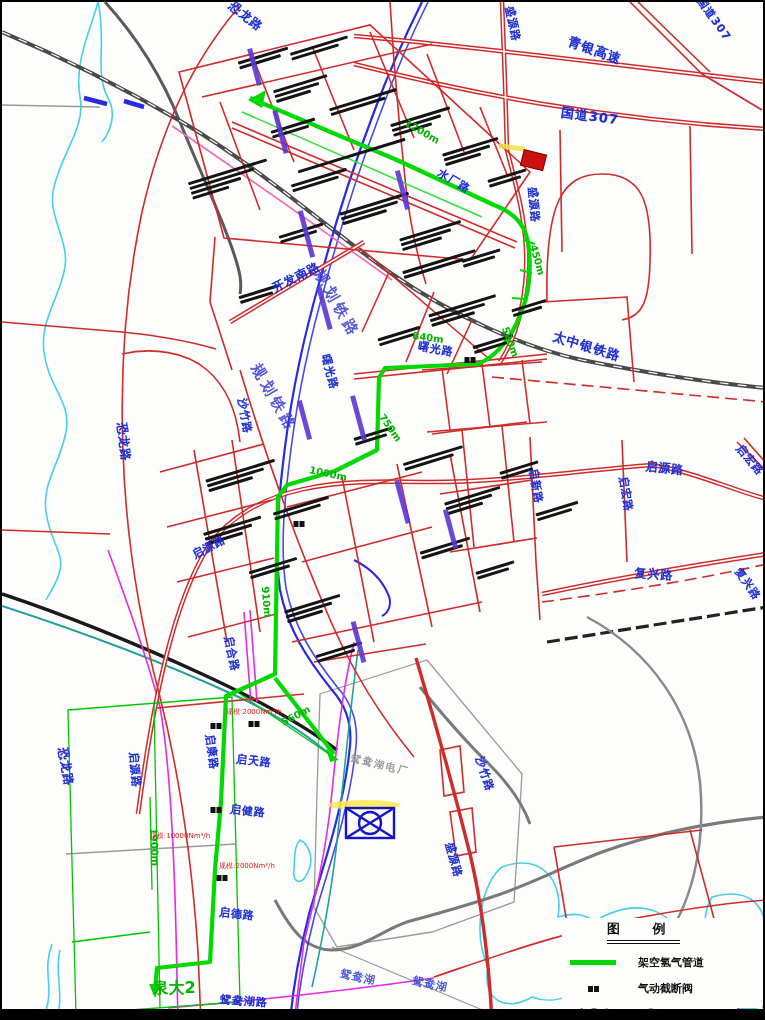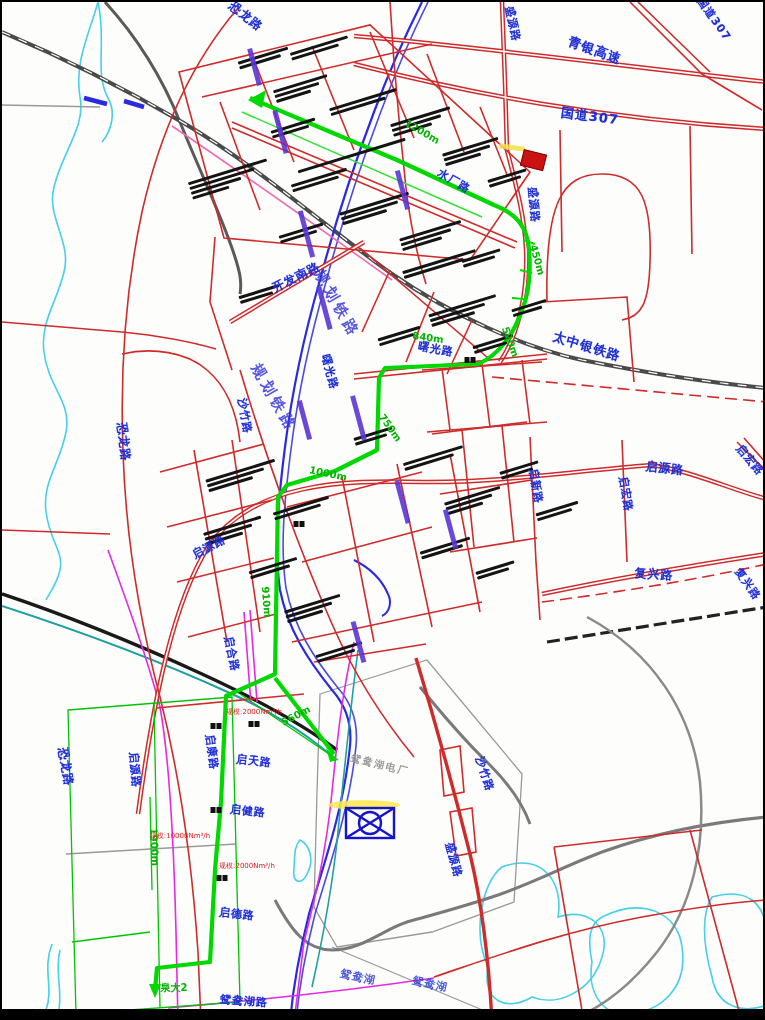--- a/index.html
+++ b/index.html
@@ -407,6 +407,22 @@
       </span>
     </div>
 
+  <div class="legend">
+    <span class="ttl">图 例</span>
+    <div class="row">
+      <span class="sw-line"></span>
+      <span>架空氢气管道</span>
+    </div>
+    <div class="row">
+      <span class="sw-valve">
+          <span class="valve">
+            <i></i>
+            <i></i>
+          </span>
+        </span>
+      <span>气动截断阀</span>
+    </div>
+  </div>
 
   <div class="botbar"></div>
 </div>

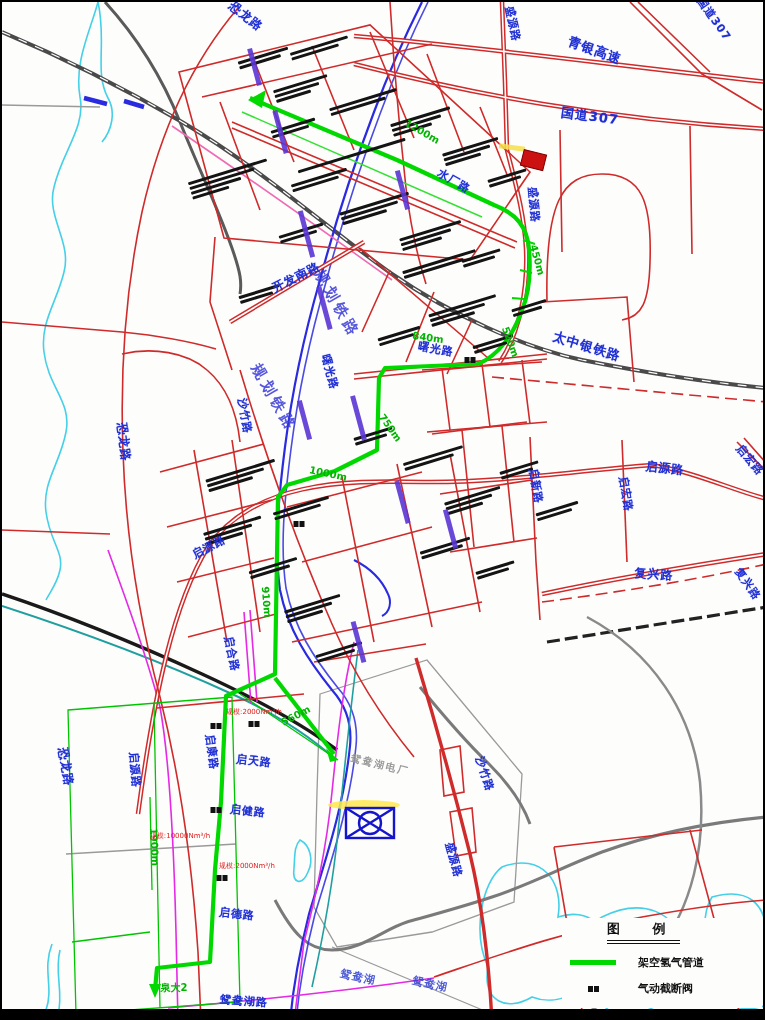--- a/index.html
+++ b/index.html
@@ -377,7 +377,7 @@
       <span class="lbl dist" style="left: 264px; top: 600px; font-size: 10px; --r: 85deg;">910m</span>
       <span class="lbl dist" style="left: 294px; top: 714px; font-size: 10px; --r: -28deg;">560m</span>
       <span class="lbl dist" style="left: 152px; top: 845px; font-size: 10px; --r: 87deg;">1900m</span>
-      <span class="lbl dist" style="left: 172px; top: 986px; font-size: 10px; --r: 0deg;">泉大2</span>
+      <span class="lbl dist" style="left: 172px; top: 986px; font-size: 16px; --r: 0deg;">泉大2</span>
       <span class="lbl note" style="left: 252px; top: 710px; font-size: 7px; --r: 0deg;">规模:2000Nm³/h</span>
       <span class="lbl note" style="left: 178px; top: 834px; font-size: 7px; --r: 0deg;">规模:10000Nm³/h</span>
       <span class="lbl note" style="left: 245px; top: 864px; font-size: 7px; --r: 0deg;">规模:2000Nm³/h</span>

